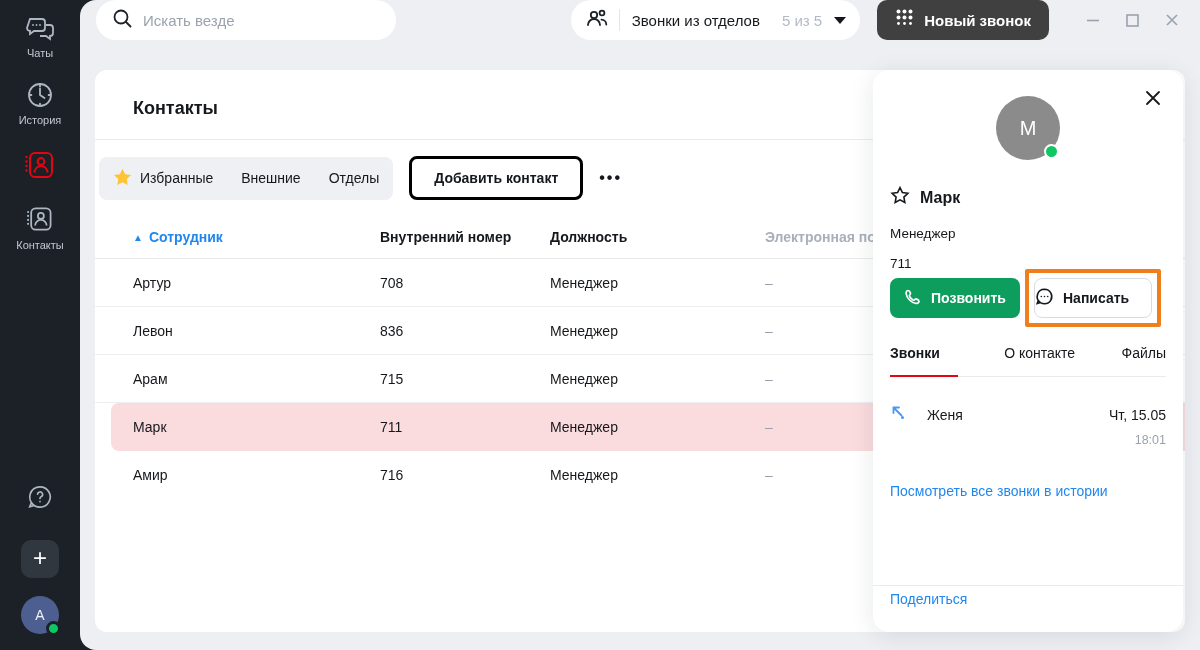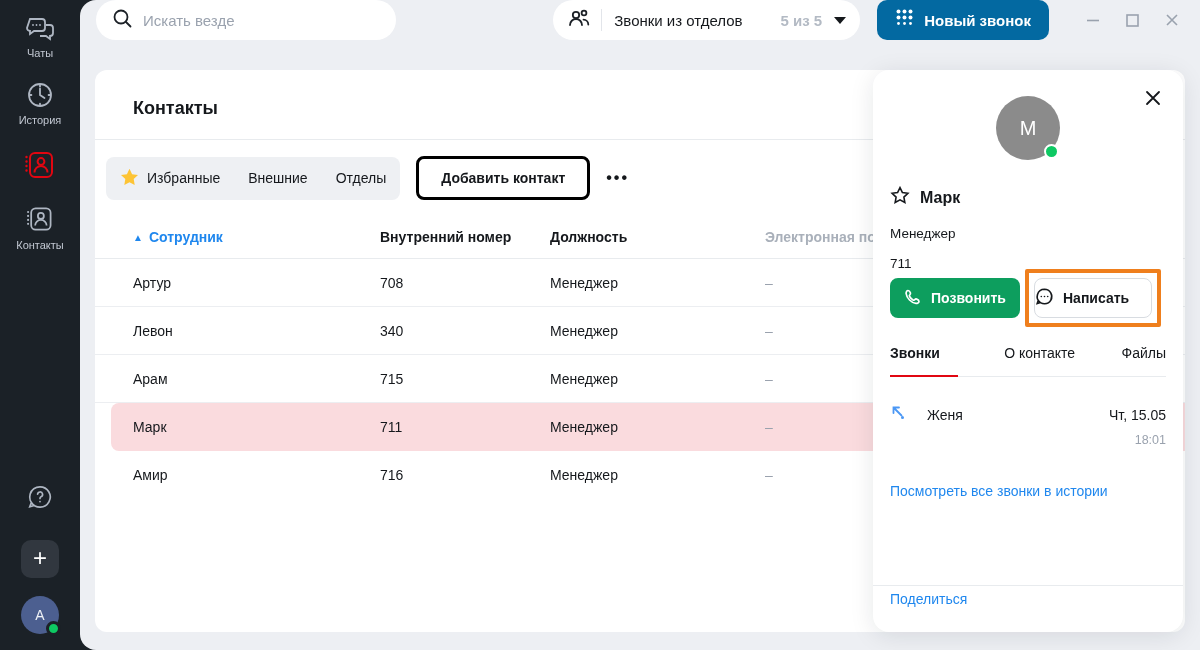--- a/index.html
+++ b/index.html
@@ -29,7 +29,7 @@
   .dropdown-pill { display:flex; align-items:center; background:#fff; border-radius:20px; height:40px; padding:0 14px; cursor:pointer; }
   .dropdown-pill .vdiv { width:1px; height:22px; background:#e2e5ea; margin:0 12px 0 10px; }
   .dd-label { font-size:15px; color:#15181c; }
-  .dd-count { font-size:15px; color:#b3bac4; margin:0 10px 0 38px;font-weight:bold; }
+  .dd-count { font-size:15px; color:#b3bac4; margin:0 10px 0 22px; }
   .caret { width:0; height:0; border-left:6px solid transparent; border-right:6px solid transparent; border-top:7px solid #15181c; margin-left:2px; }
   .newcall-btn { display:flex; align-items:center; gap:10px; background:#0369a1; color:#fff; border:none; border-radius:10px; height:40px; padding:0 18px; font-size:15px; font-weight:700; font-family:"Liberation Sans",sans-serif; margin-left:17px; cursor:pointer; }
   .win-controls { display:flex; align-items:center; gap:24px; margin-left:36px; color:#9aa2ae; }

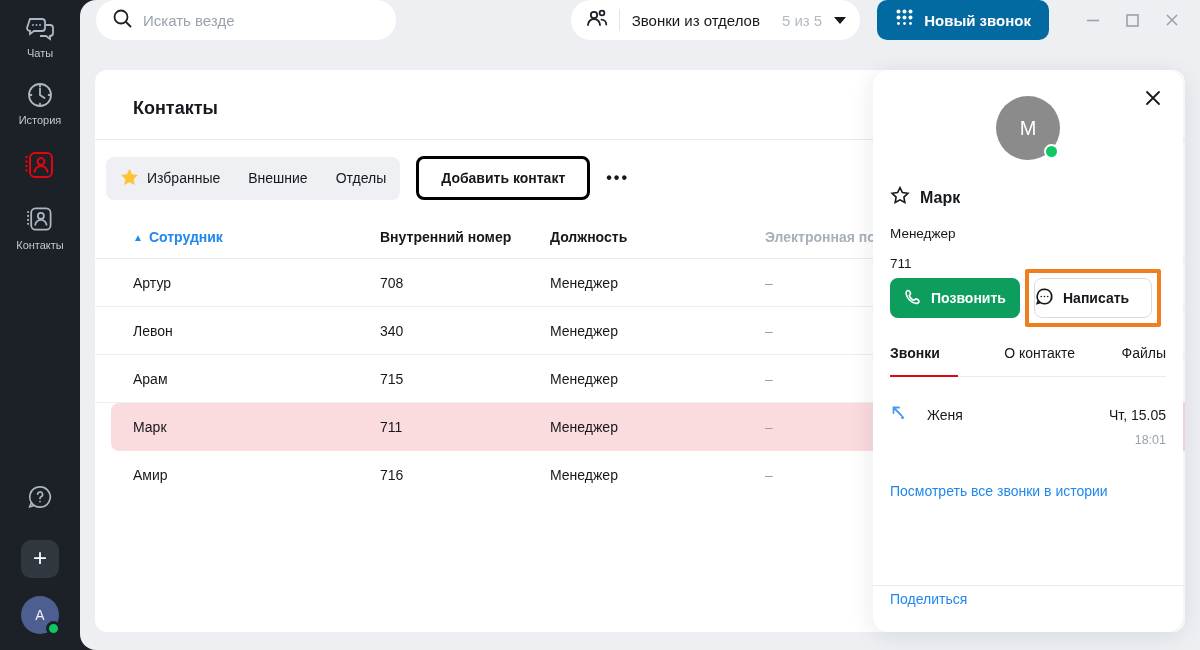--- a/index.html
+++ b/index.html
@@ -31,7 +31,7 @@
   .dd-label { font-size:15px; color:#15181c; }
   .dd-count { font-size:15px; color:#b3bac4; margin:0 10px 0 22px; }
   .caret { width:0; height:0; border-left:6px solid transparent; border-right:6px solid transparent; border-top:7px solid #15181c; margin-left:2px; }
-  .newcall-btn { display:flex; align-items:center; gap:10px; background:#0369a1; color:#fff; border:none; border-radius:10px; height:40px; padding:0 18px; font-size:15px; font-weight:700; font-family:"Liberation Sans",sans-serif; margin-left:17px; cursor:pointer; }
+  .newcall-btn { display:flex; align-items:center; gap:10px; background:#404040; color:#fff; border:none; border-radius:10px; height:40px; padding:0 18px; font-size:15px; font-weight:700; font-family:"Liberation Sans",sans-serif; margin-left:17px; cursor:pointer; }
   .win-controls { display:flex; align-items:center; gap:24px; margin-left:36px; color:#9aa2ae; }
   .win-controls span { cursor:pointer; display:flex; align-items:center; }
 

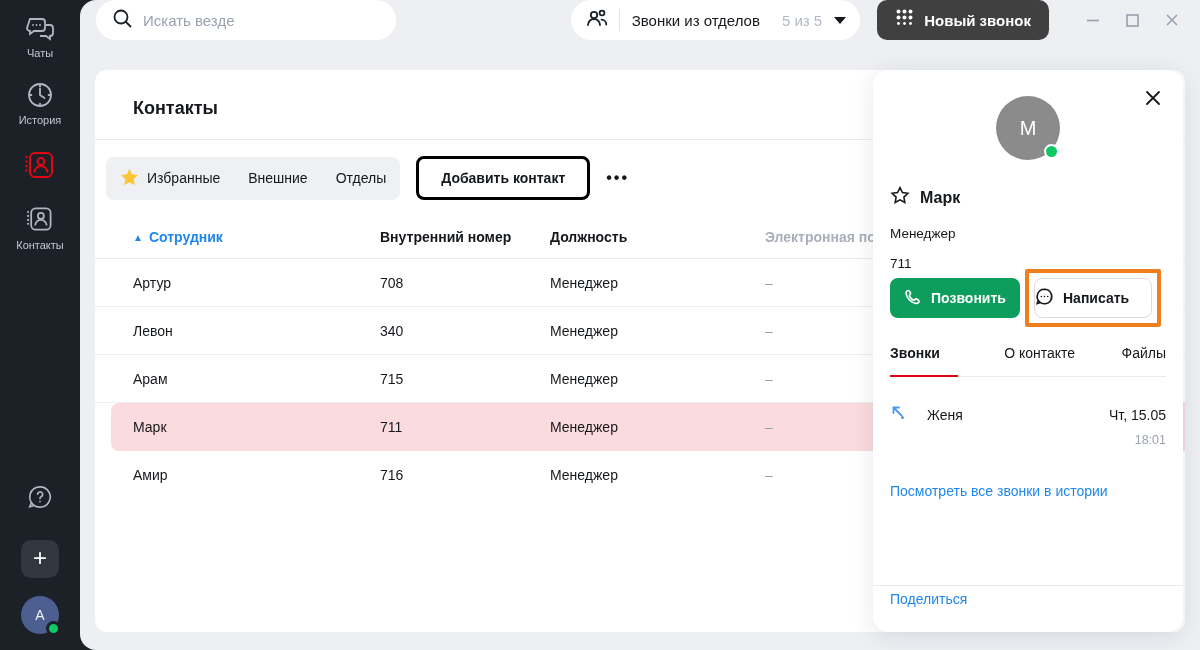--- a/index.html
+++ b/index.html
@@ -41,7 +41,7 @@
   .card-title { font-size:18px; font-weight:700; padding:28px 0 20px 38px; }
   .card-hr { height:1px; background:#e8ebee; }
 
-  .toolbar { display:flex; align-items:center; margin:16px 0 0 11px; }
+  .toolbar { display:flex; align-items:center; margin:16px 0 0 4px; }
   .seg-group { display:flex; align-items:center; background:#eef0f3; border-radius:8px; overflow:hidden; }
   .seg { display:flex; align-items:center; gap:8px; padding:11px 14px; font-size:14px; color:#15181c; cursor:pointer; white-space:nowrap; }
   .seg.active { background:#e10611; color:#fff; }

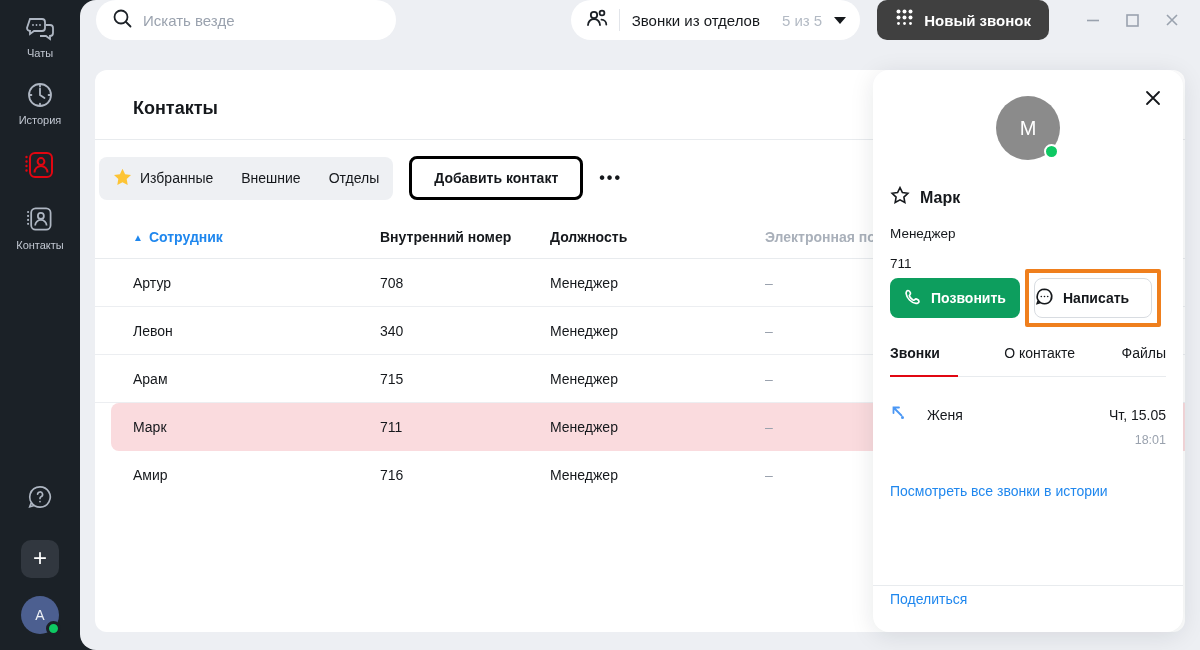--- a/index.html
+++ b/index.html
@@ -265,7 +265,7 @@
             </div>
             <div class="trow">
               <div>Левон</div>
-              <div>340</div>
+              <div>836</div>
               <div>Менеджер</div>
               <div class="cell-email">–</div>
             </div>

